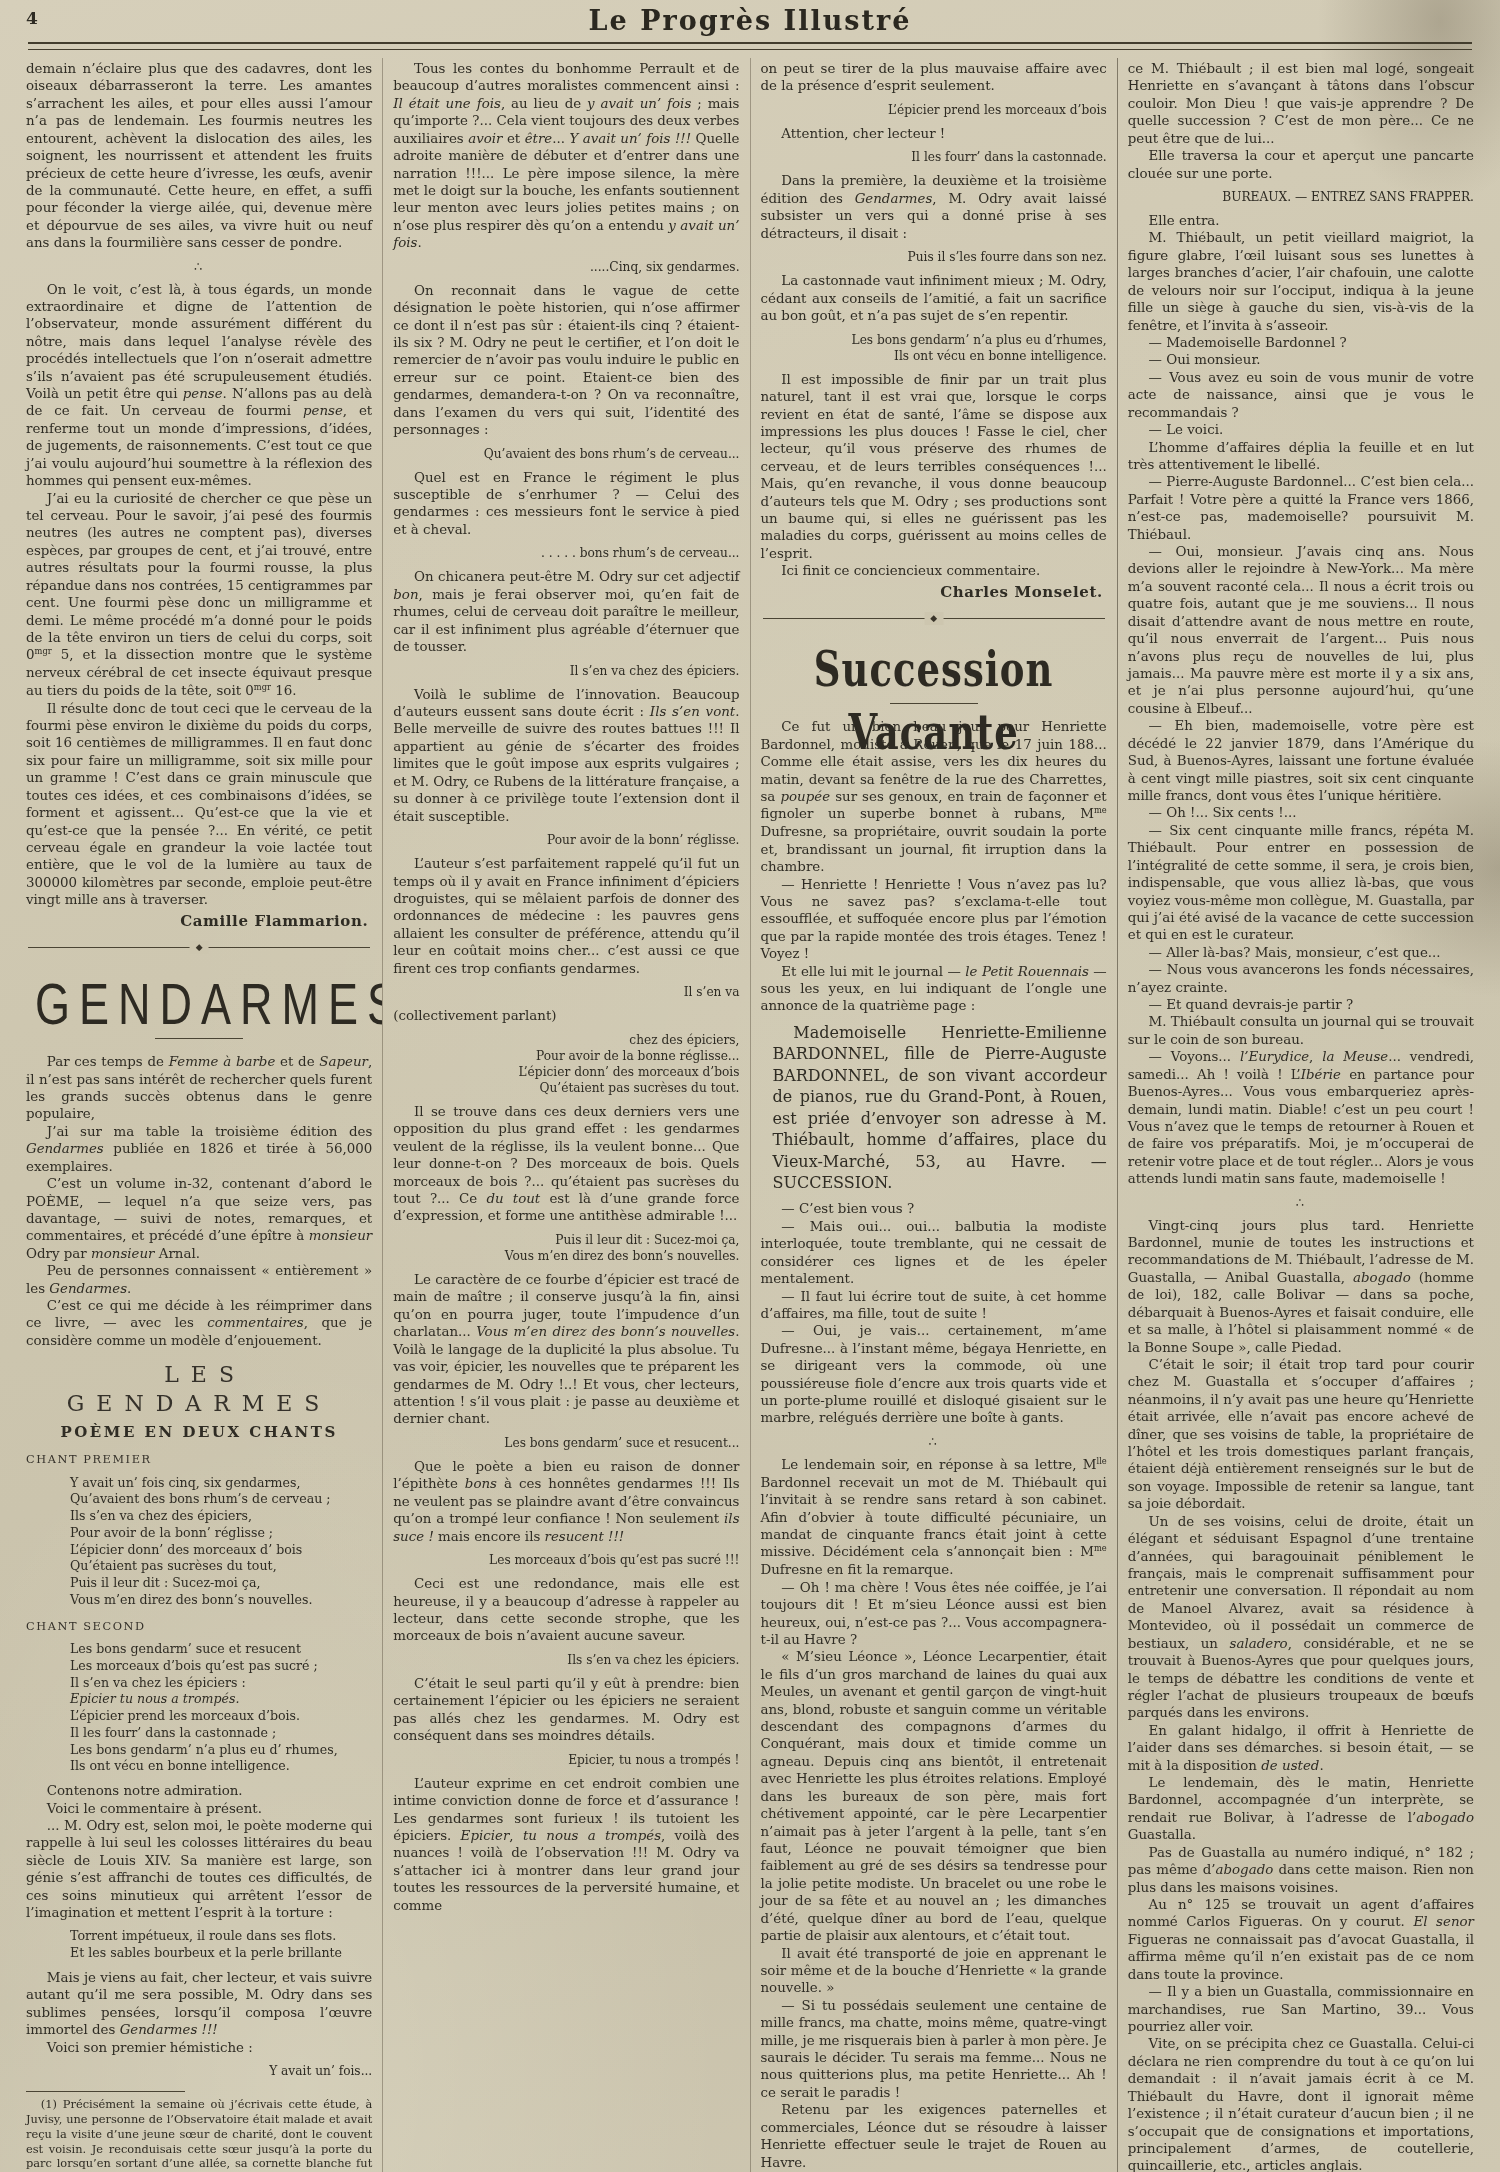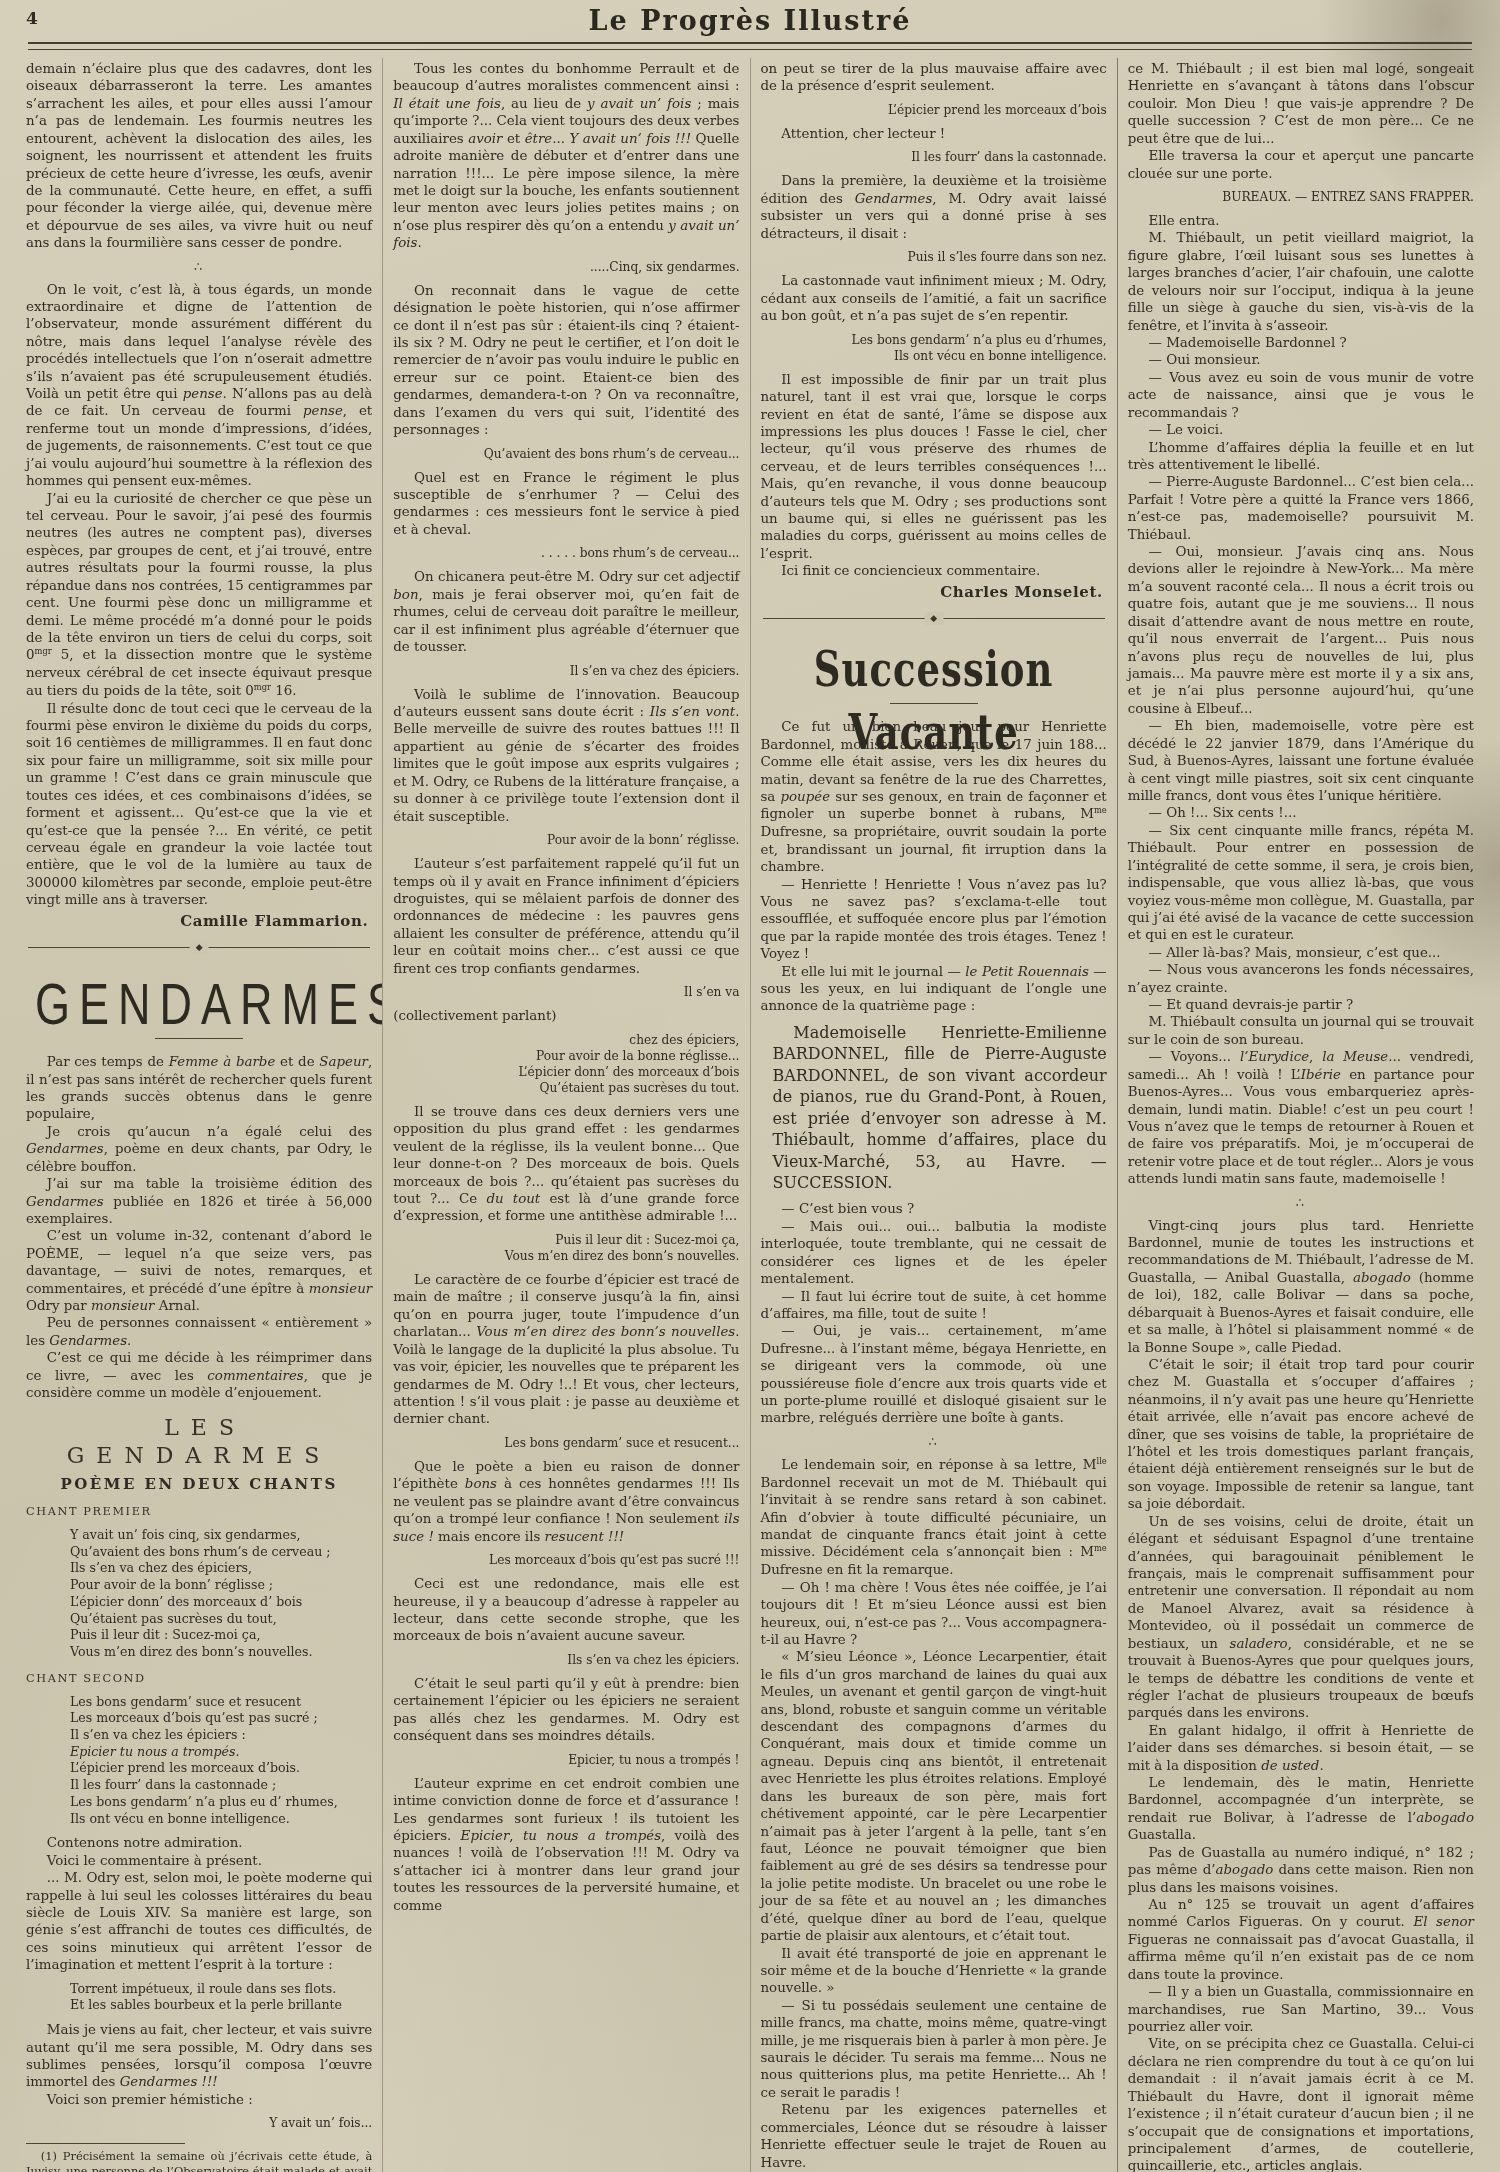--- a/index.html
+++ b/index.html
@@ -76,7 +76,6 @@
         <div class="b-h1">GENDARMES</div>
         <div class="b-srule"></div>
         <div class="b-p">Par ces temps de <i>Femme à barbe</i> et de <i>Sapeur</i>, il n’est pas sans intérêt de rechercher quels furent les grands succès obtenus dans le genre populaire,</div>
-        <div class="b-p">Je crois qu’aucun n’a égalé celui des <i>Gendarmes</i>, poème en deux chants, par Odry, le célèbre bouffon.</div>
         <div class="b-p">J’ai sur ma table la troisième édition des <i>Gendarmes</i> publiée en 1826 et tirée à 56,000 exemplaires.</div>
         <div class="b-p">C’est un volume in-32, contenant d’abord le POÈME, — lequel n’a que seize vers, pas davantage, — suivi de notes, remarques, et commentaires, et précédé d’une épître à <i>monsieur</i> Odry par <i>monsieur</i> Arnal.</div>
         <div class="b-p">Peu de personnes connaissent « entièrement » les <i>Gendarmes</i>.</div>

